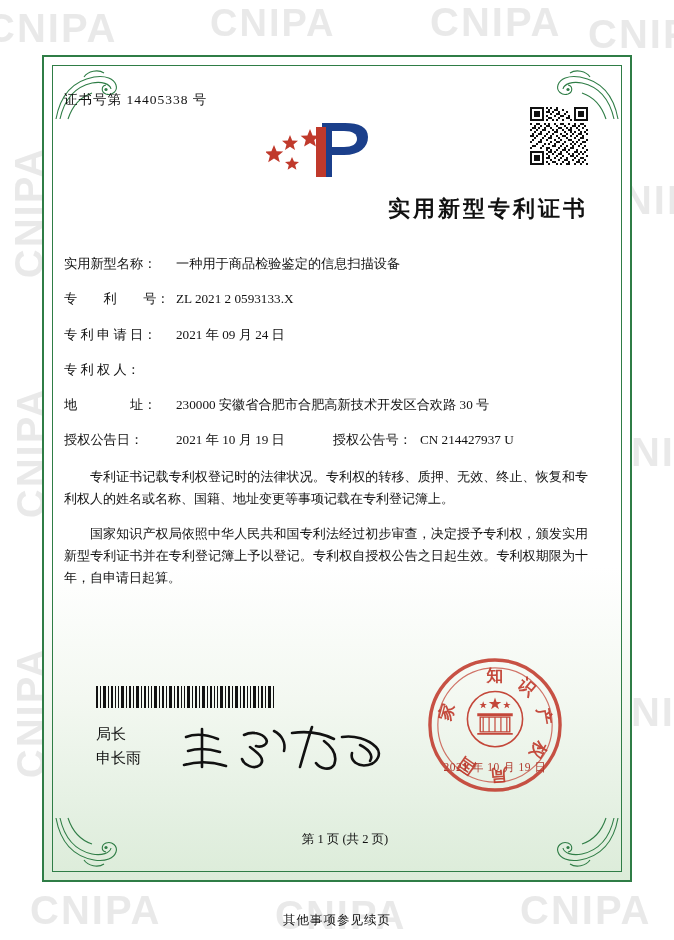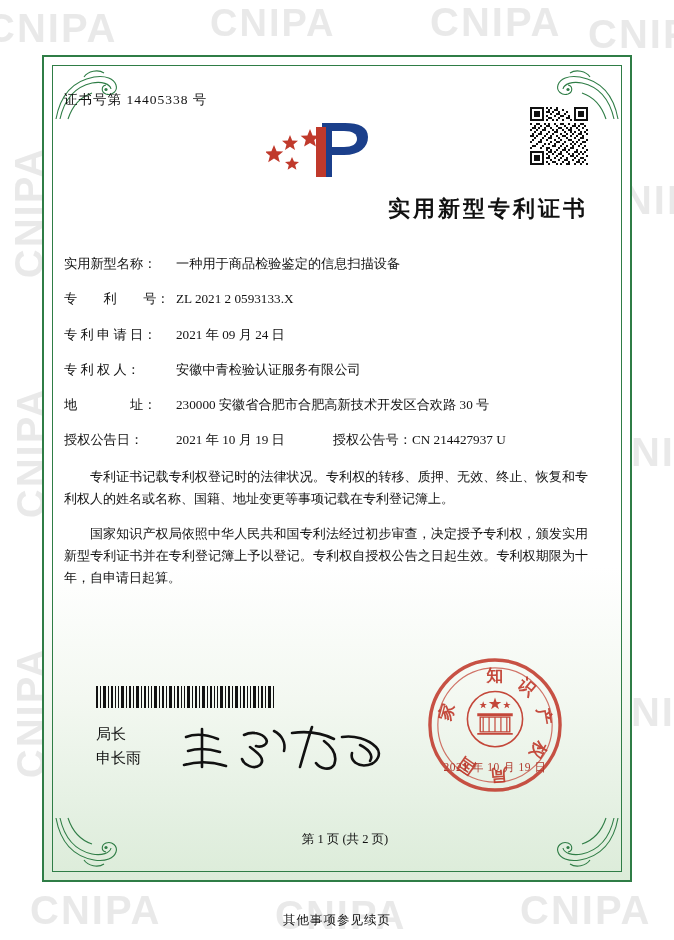--- a/index.html
+++ b/index.html
@@ -522,7 +522,6 @@
         </div>
         <div class="frow">
           <div class="flabel">专 利 权 人：</div>
-          <div class="fval">安徽中青检验认证服务有限公司</div>
         </div>
         <div class="frow">
           <div class="flabel">地　　　　址：</div>

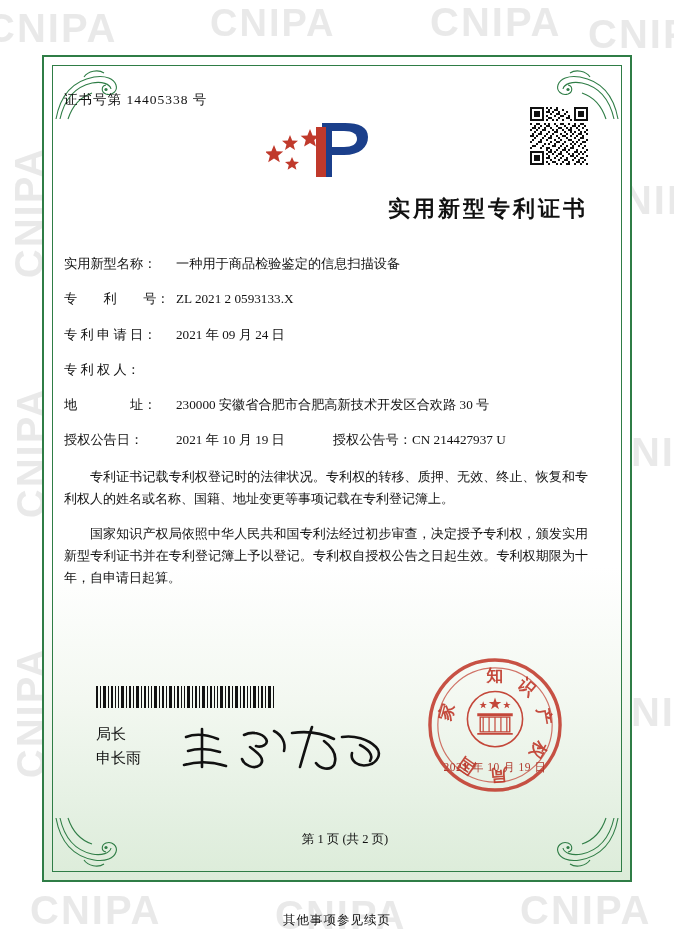--- a/index.html
+++ b/index.html
@@ -531,7 +531,7 @@
           <div class="flabel">授权公告日：</div>
           <div class="fval">2021 年 10 月 19 日</div>
           <div class="fval sub-label">授权公告号：</div>
-          <div class="fval" style="">CN 214427937 U</div>
+          <div class="fval" style="margin-left:8px;">CN 214427937 U</div>
         </div>
       </div>
 

